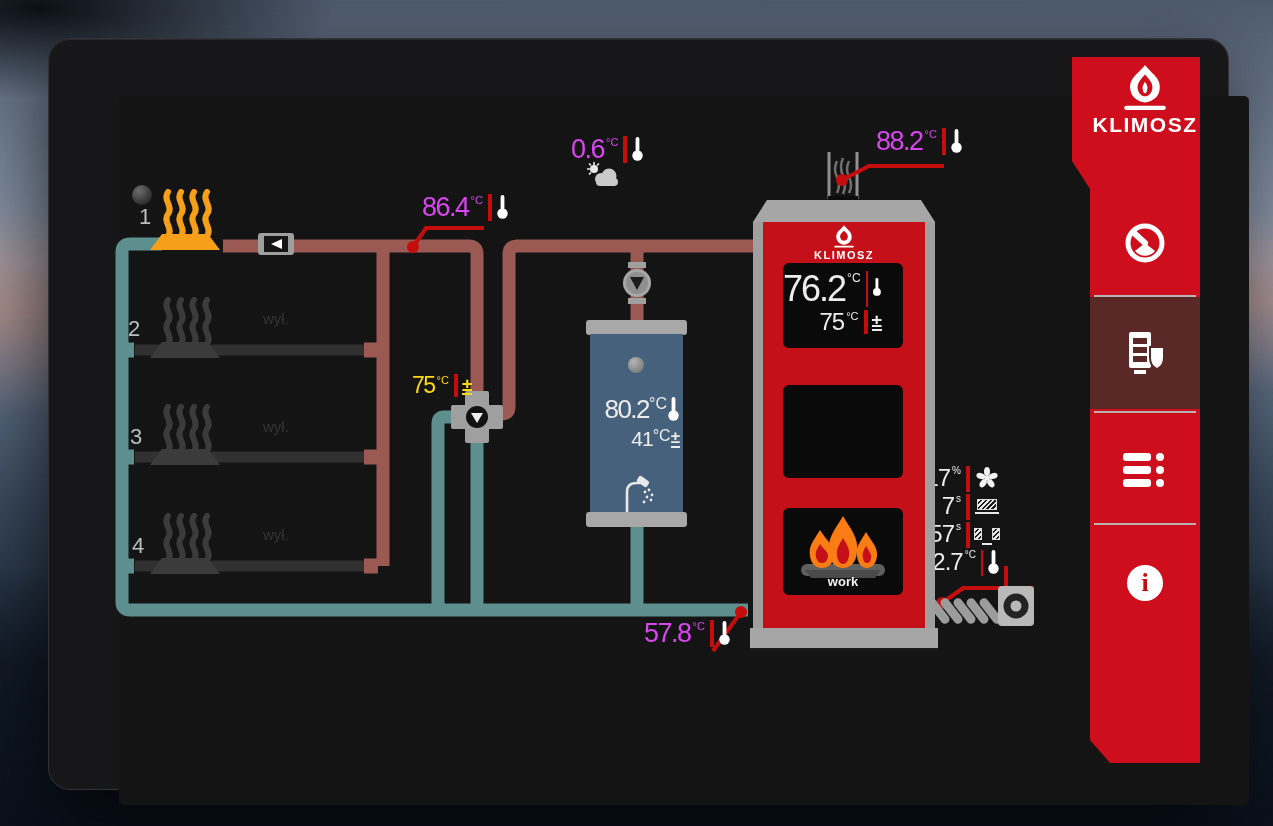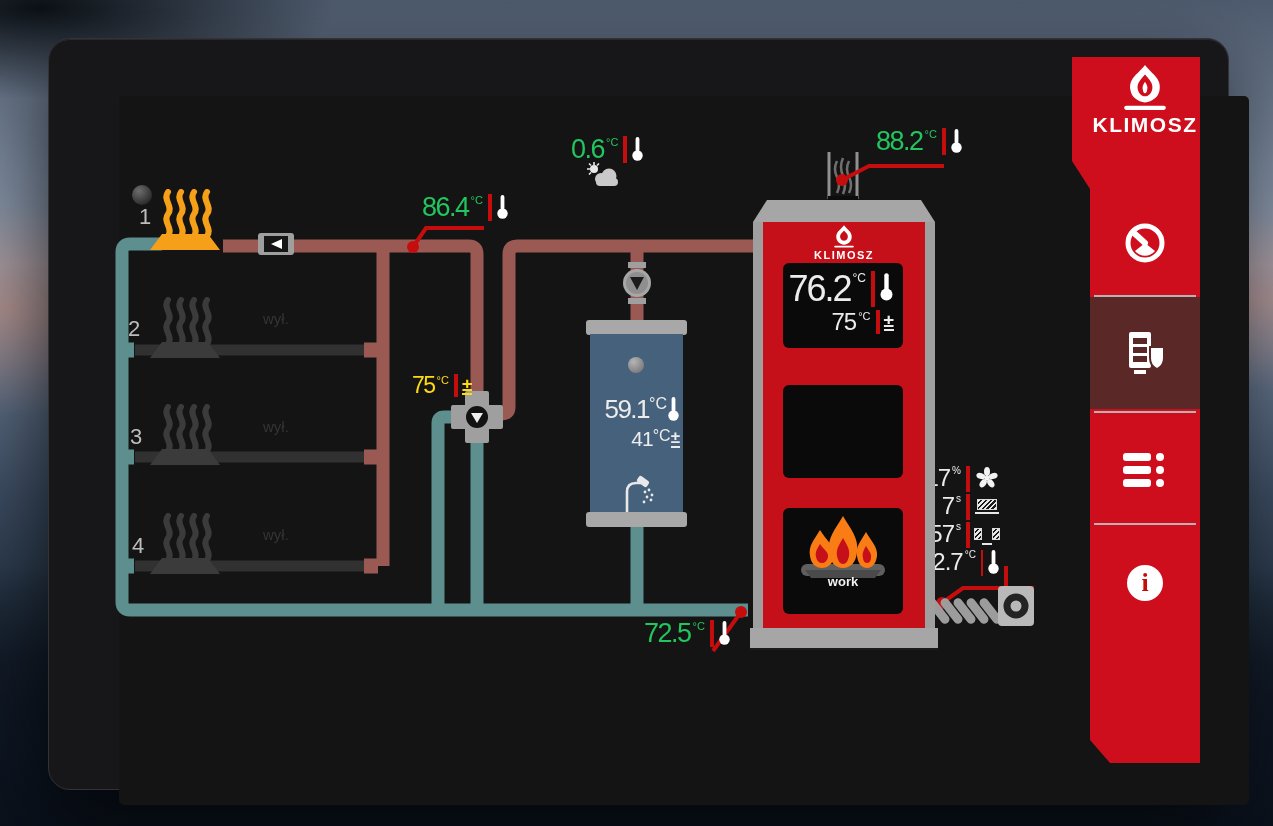--- a/index.html
+++ b/index.html
@@ -18,7 +18,7 @@
     border:1px solid #323238;box-shadow:0 30px 80px rgba(0,0,0,.7), inset 0 1px 0 rgba(255,255,255,.08);}
   .screen{position:absolute;left:70px;top:57px;width:1130px;height:709px;background:#141414;border-radius:5px;overflow:hidden;}
   
-  .tlabel{position:absolute;display:flex;align-items:flex-start;color:#22c55e;line-height:1;}
+  .tlabel{position:absolute;display:flex;align-items:flex-start;color:#d946ef;line-height:1;}
   .tlabel .tv{font-size:27px;letter-spacing:-1.5px;}
   .tlabel .tu{font-size:11px;margin:1px 1px 0 2px;}
   .tlabel .tbar{width:4px;background:#c60d0d;margin:0 4px;align-self:stretch;}

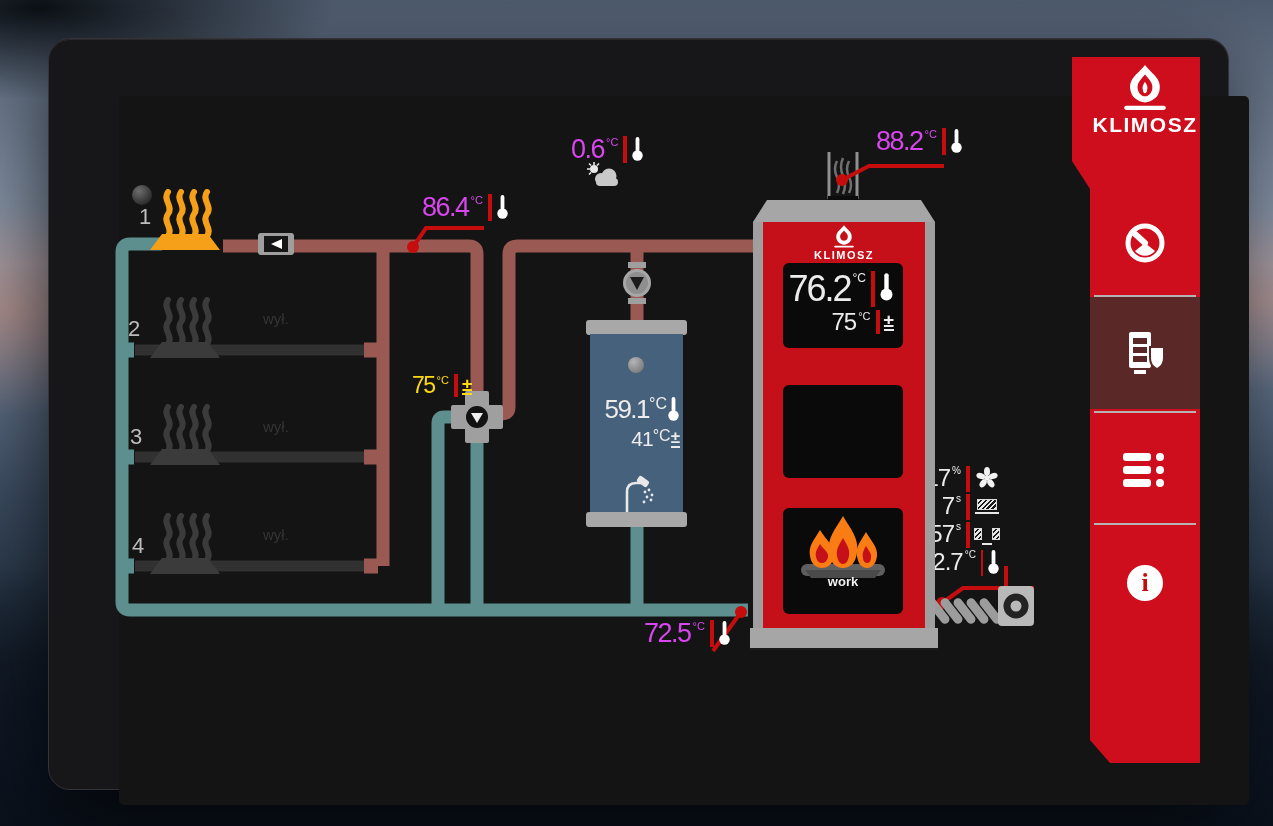--- a/index.html
+++ b/index.html
@@ -52,7 +52,7 @@
   .b-panel{position:absolute;background:#0a0a0a;border-radius:6px;}
   .b-logo-text{position:absolute;left:763px;top:249px;width:162px;text-align:center;color:#fff;
     font-size:11px;font-weight:700;letter-spacing:1.5px;}
-  .brow{display:flex;justify-content:flex-end;align-items:flex-start;color:#ececec;line-height:1;padding-right:9px;}
+  .brow{display:flex;justify-content:flex-end;align-items:flex-start;color:#ececec;line-height:1;padding-right:21px;}
   .work-label{position:absolute;left:783px;top:574px;width:120px;text-align:center;color:#f2f2f2;font-size:13px;font-weight:700;}
   
   .sidebar{position:absolute;left:1072px;top:57px;width:128px;height:706px;background:#ce0d1d;

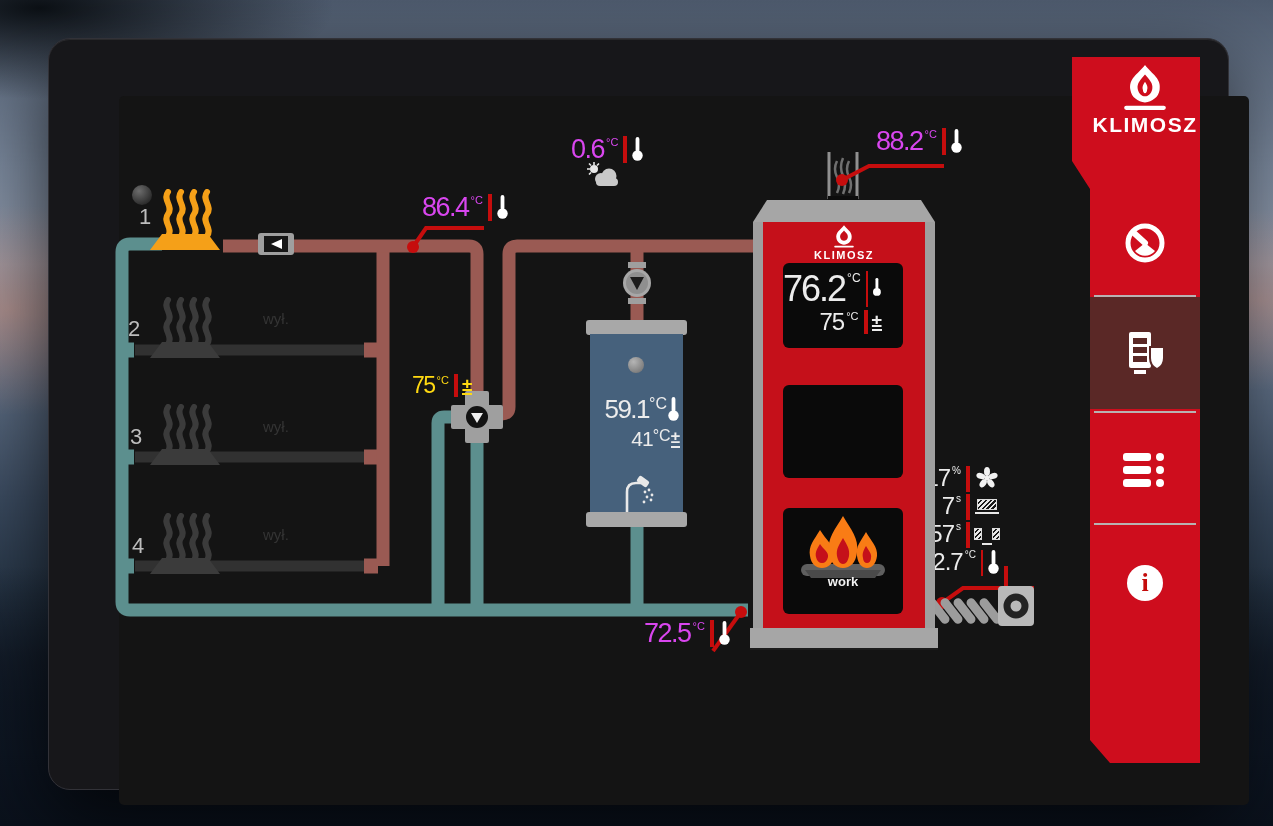--- a/index.html
+++ b/index.html
@@ -330,7 +330,7 @@
   <div class="tank-cap" style="top:512px"></div>
   <div class="tank-sensor"></div>
   <div class="trow" style="top:396px">
-    <span class="tv" style="font-size:26px;letter-spacing:-1.5px">59.1</span>
+    <span class="tv" style="font-size:26px;letter-spacing:-1.5px">80.2</span>
     <span class="tu">°C</span>
     <div class="tbar"></div>
     <svg width="13" height="26" viewBox="0 0 13 26">

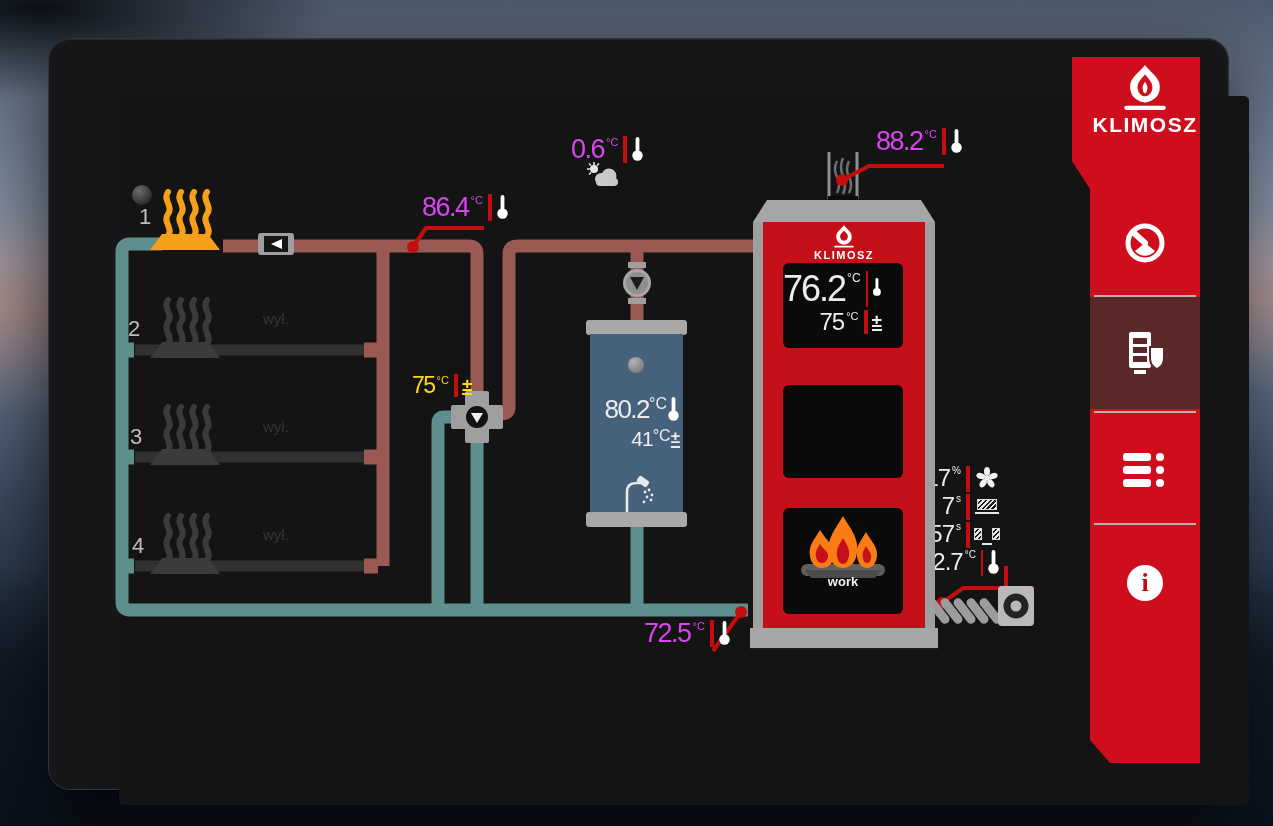--- a/index.html
+++ b/index.html
@@ -389,7 +389,7 @@
 
   <div class="b-panel" style="left:783px;top:385px;width:120px;height:93px"></div>
 
-  <div class="b-panel" style="left:783px;top:508px;width:120px;height:106px">
+  <div class="b-panel" style="left:783px;top:508px;width:120px;height:87px">
     <svg style="position:absolute;left:12px;top:6px" width="96" height="68" viewBox="0 0 96 68">
       <rect x="6" y="50" width="84" height="12" rx="6" fill="#5f5f5f"></rect>
       <path d="M10,56 L86,56 L80,64 L16,64 Z" fill="#4a4a4a"></path>

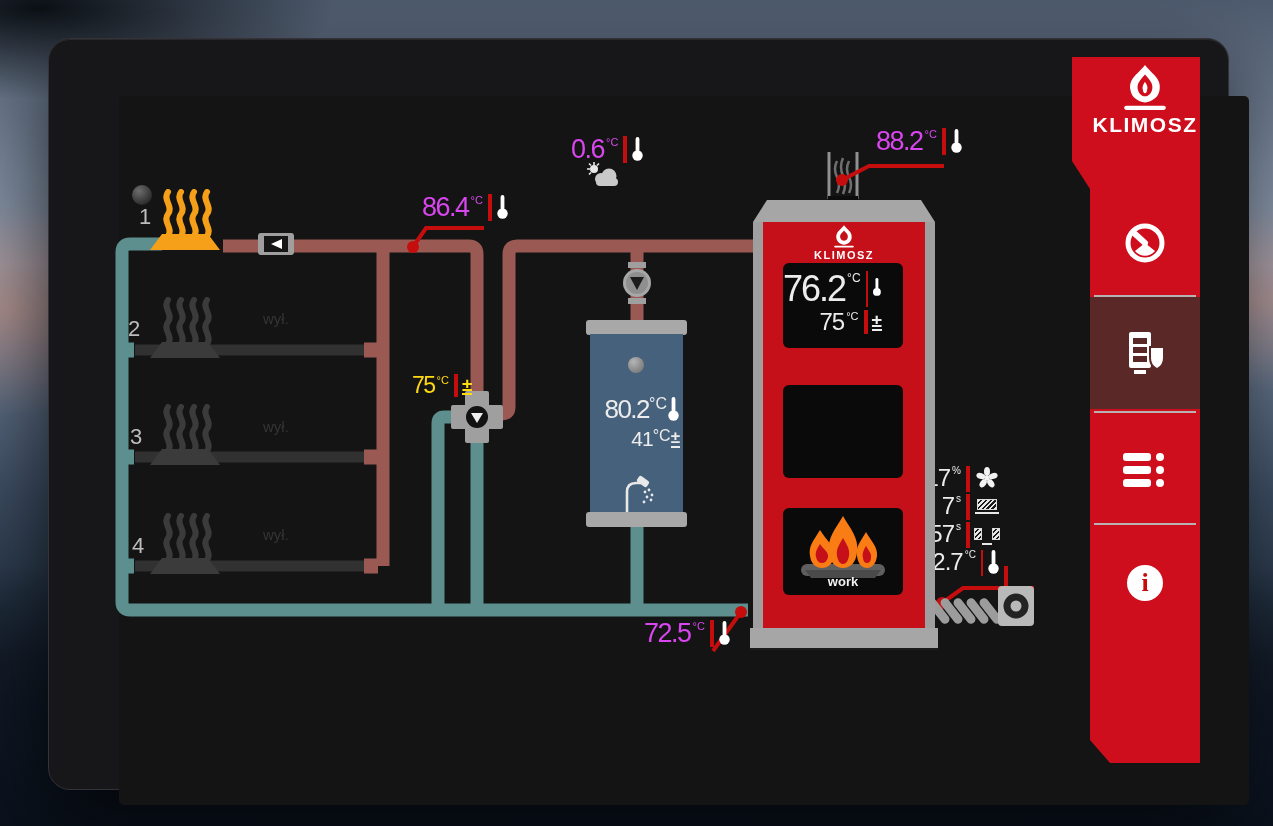--- a/index.html
+++ b/index.html
@@ -262,7 +262,7 @@
       </svg>
   </div>
   <div class="tlabel" style="left:644px;top:620px">
-    <span class="tv">72.5</span>
+    <span class="tv">57.8</span>
       <span class="tu">°C</span>
     <div class="tbar"></div>
     <svg width="13" height="26" viewBox="0 0 13 26">

